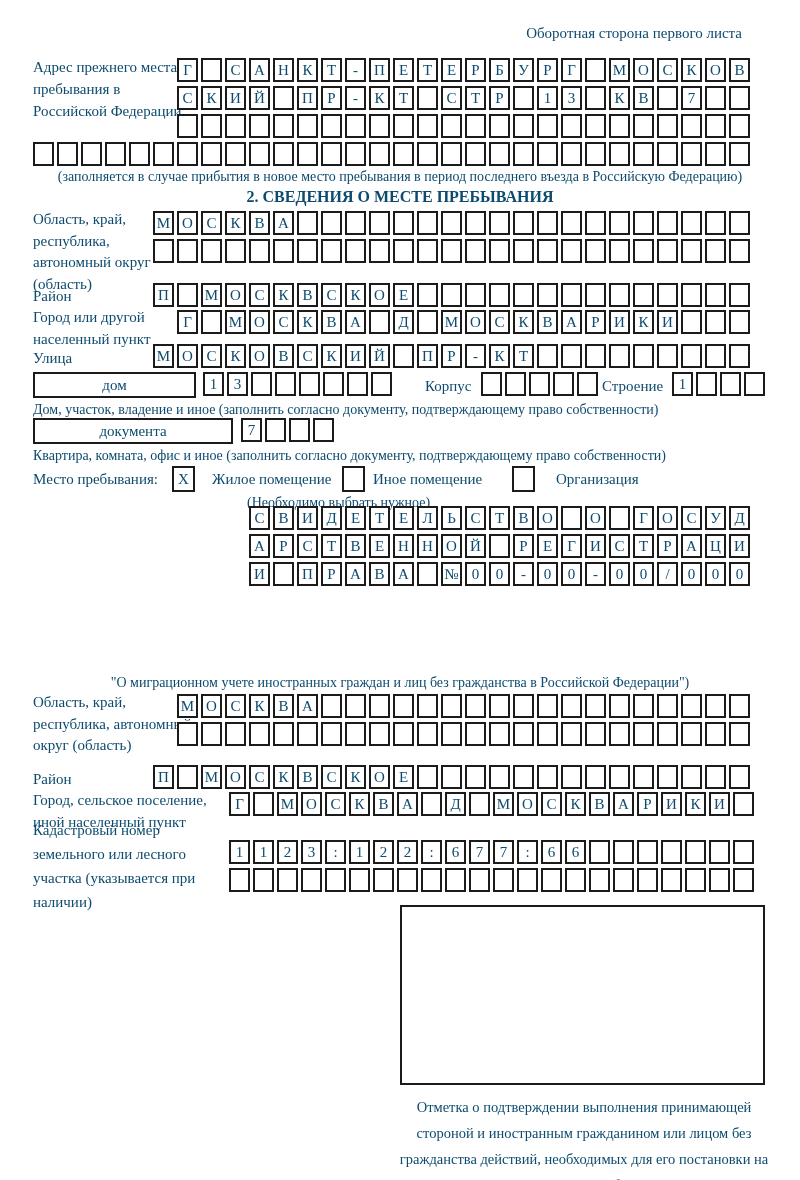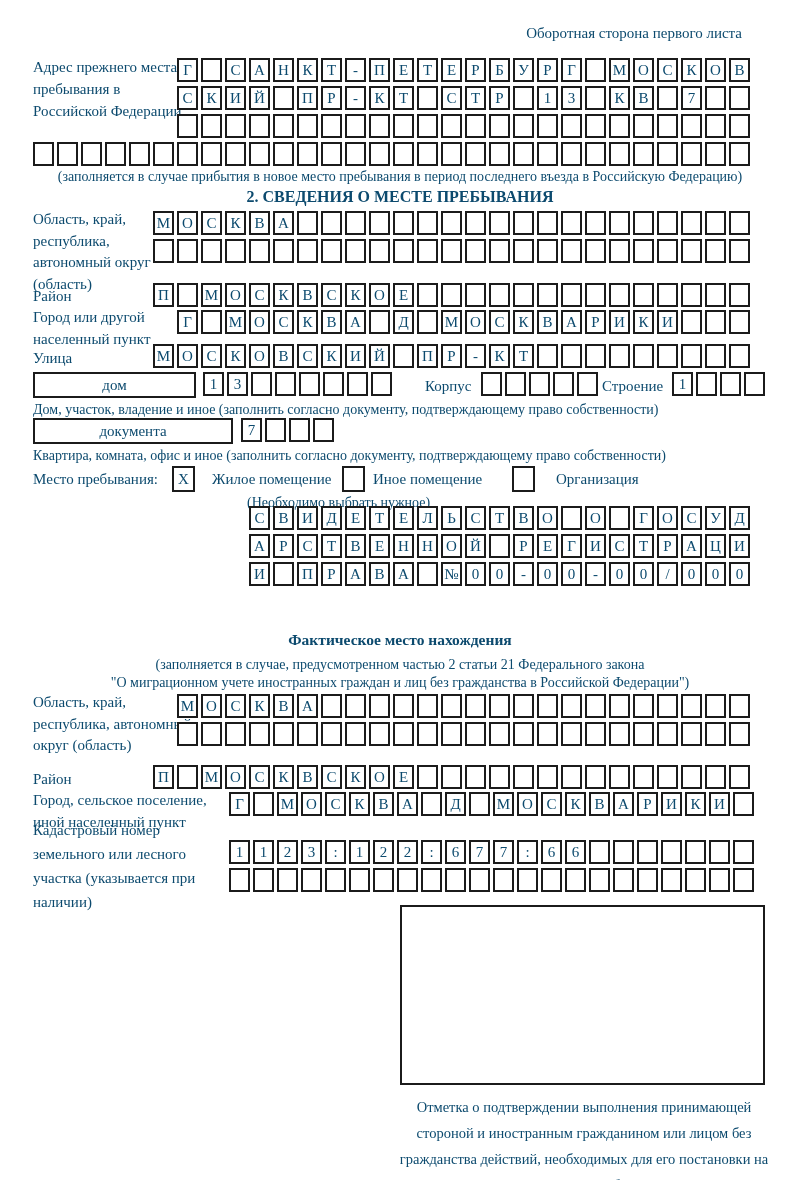--- a/index.html
+++ b/index.html
@@ -409,7 +409,6 @@
       <span class="cbox">0</span>
     </div>
 
-  <div class="abs subheading center" style="top:631px;">Фактическое место нахождения</div>
   <div class="abs note center" style="top:656px;">(заполняется в случае, предусмотренном частью 2 статьи 21 Федерального закона</div>
   <div class="abs note center" style="top:674px;">"О миграционном учете иностранных граждан и лиц без гражданства в Российской Федерации")</div>
 

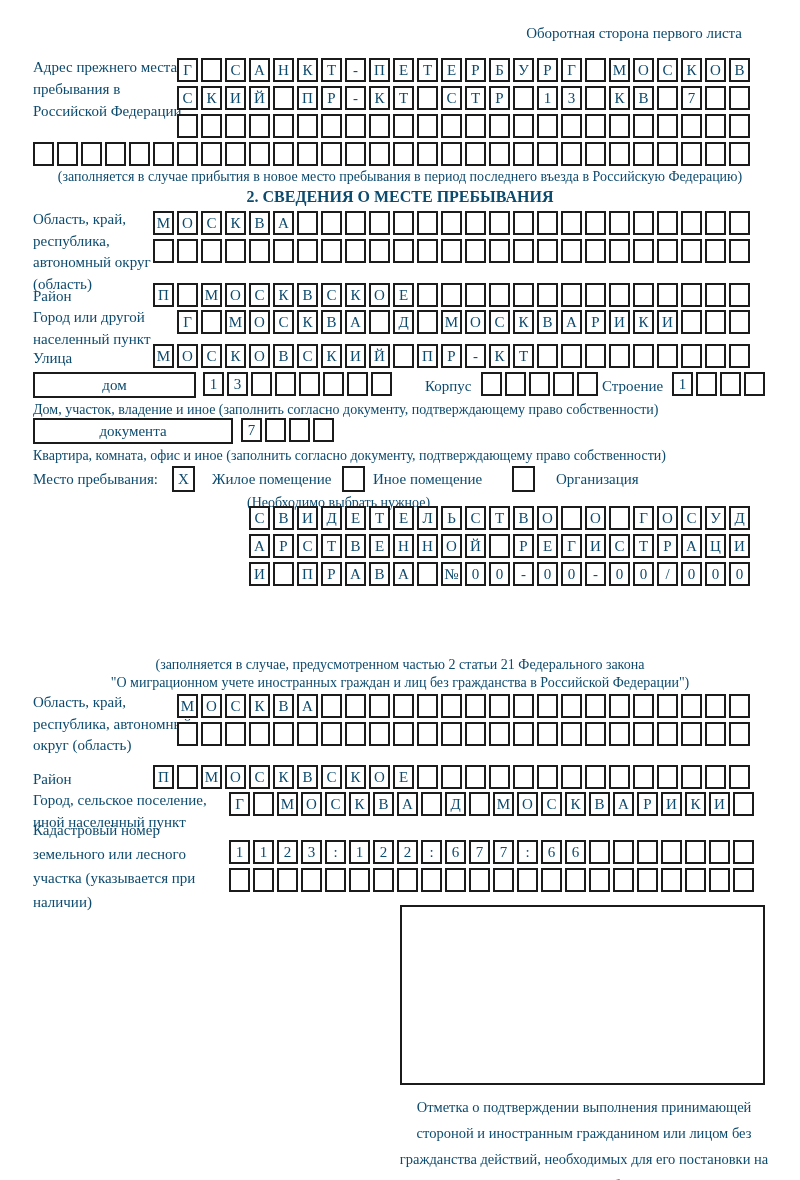--- a/index.html
+++ b/index.html
@@ -409,7 +409,6 @@
       <span class="cbox">0</span>
     </div>
 
-  <div class="abs note center" style="top:656px;">(заполняется в случае, предусмотренном частью 2 статьи 21 Федерального закона</div>
   <div class="abs note center" style="top:674px;">"О миграционном учете иностранных граждан и лиц без гражданства в Российской Федерации")</div>
 
   <div class="abs lbl" style="top:692px;left:33px;width:170px;line-height:21.5px;">Область, край, республика, автономный округ (область)</div>

